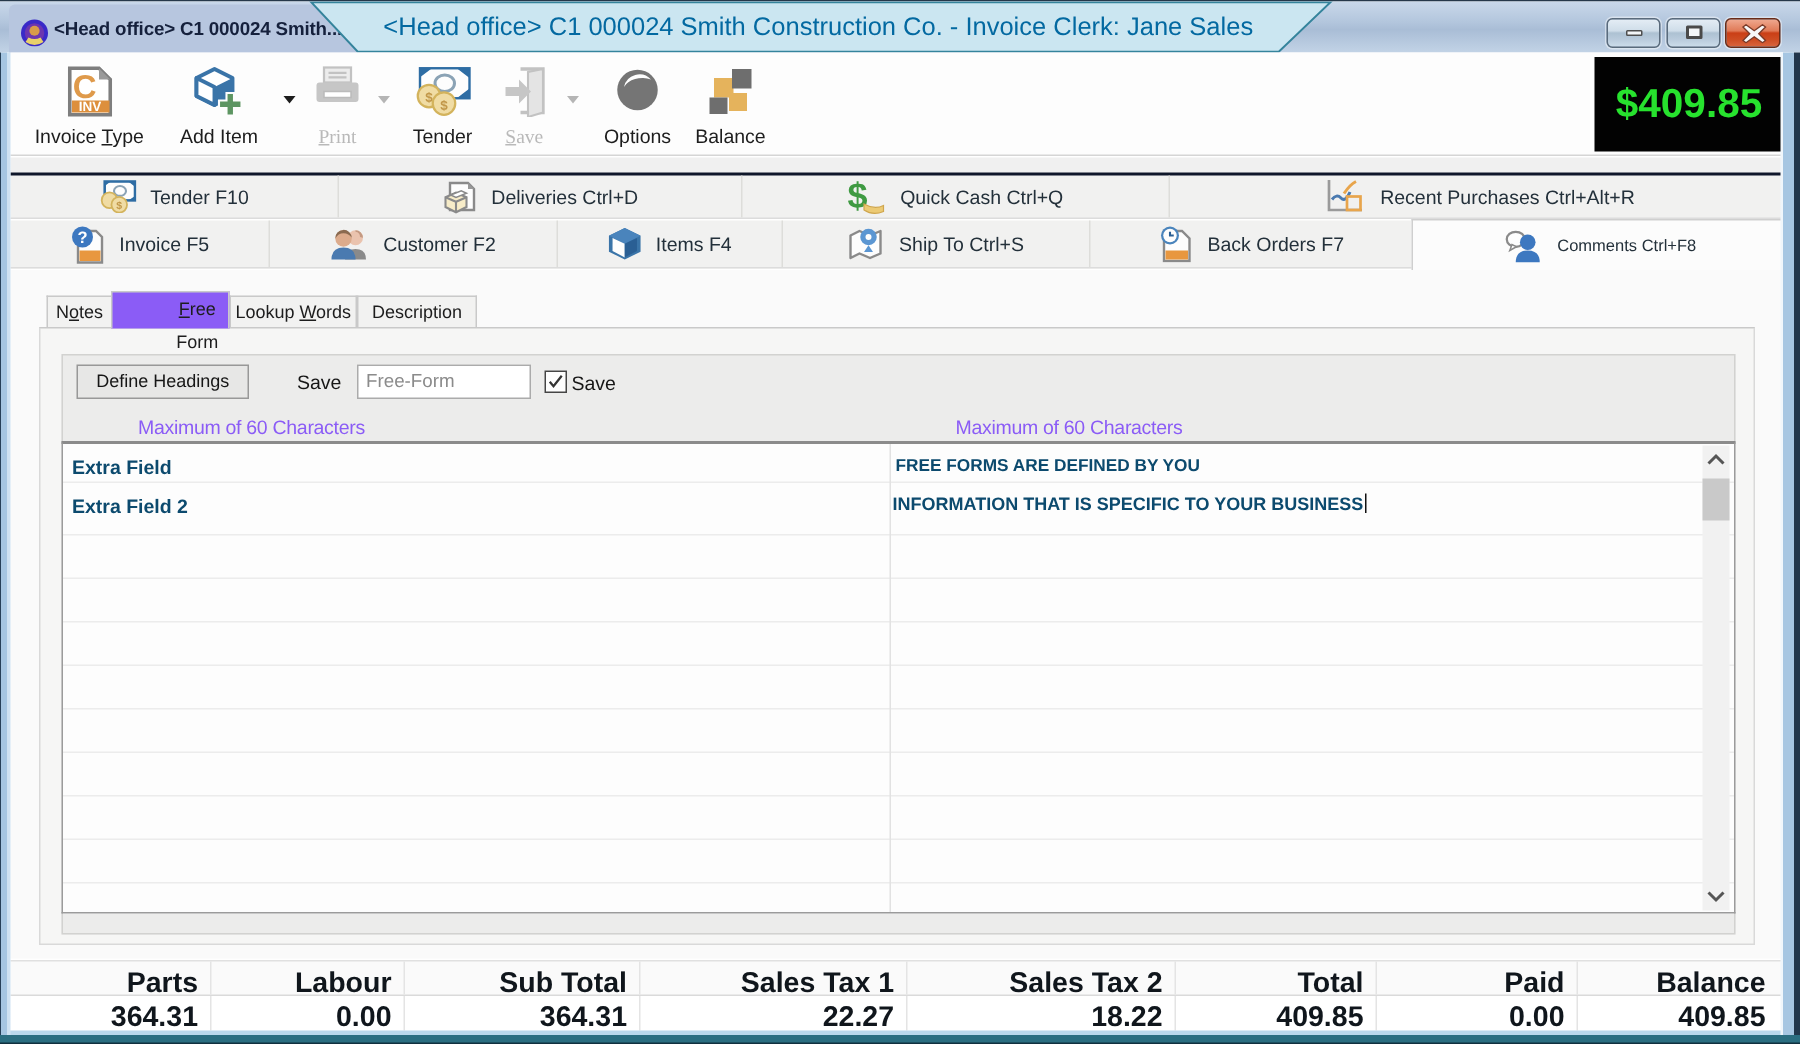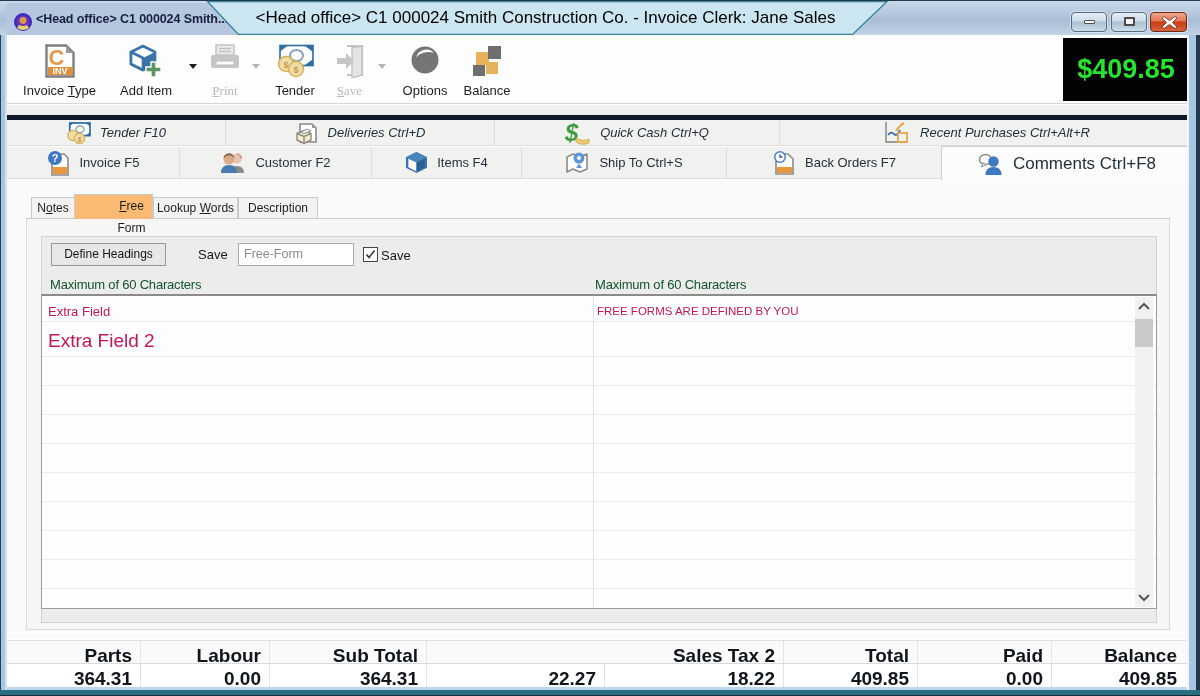--- a/index.html
+++ b/index.html
@@ -22,7 +22,7 @@
 #smalltab .txt { position:absolute; left:30px; top:9px; font-size:12.5px; letter-spacing:-0.1px; font-weight:600; color:#15203c; white-space:nowrap; }
 #trapez { left:200px; top:1px; width:695px; height:34px; }
 #traptxt { left:238px; top:1px; width:615px; height:34px; line-height:34px; text-align:center;
-  font-size:17px; color:#000000; white-space:nowrap; }
+  font-size:17px; color:#0369a1; white-space:nowrap; }
 
 .wbtn { position:absolute; top:12px; width:36px; height:20px; border-radius:4px;
   border:1px solid #5a6b7c; box-shadow:0 0 0 1px rgba(255,255,255,0.45);

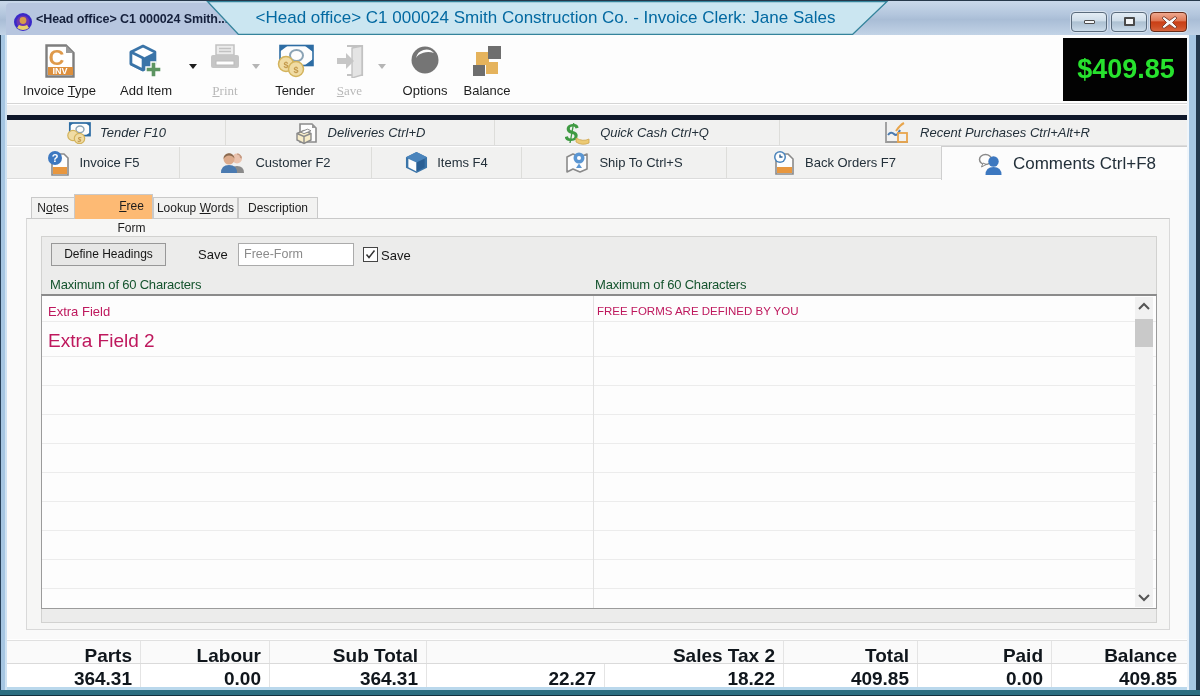--- a/index.html
+++ b/index.html
@@ -43,7 +43,7 @@
 #graystrip { left:7px; top:105px; width:1186px; height:10px; background:#f0f0f0; }
 
 
-#tabrow1 { left:7px; top:115px; width:1186px; height:31px; background:#f1f1f0; border-top:5px solid #0f172a; border-bottom:1px solid #dcdcdc;font-style:italic; }
+#tabrow1 { left:7px; top:115px; width:1186px; height:31px; background:#f1f1f0; border-top:2px solid #0f172a; border-bottom:1px solid #dcdcdc; }
 #tabrow2 { left:7px; top:147px; width:1186px; height:32px; background:#f1f1f0; border-bottom:1px solid #dcdcdc; }
 .bigtab { position:absolute; top:0; height:100%; display:flex; align-items:center; justify-content:center; gap:9px;
   font-size:13px; color:#23303a; border-right:1px solid #ddddda; }

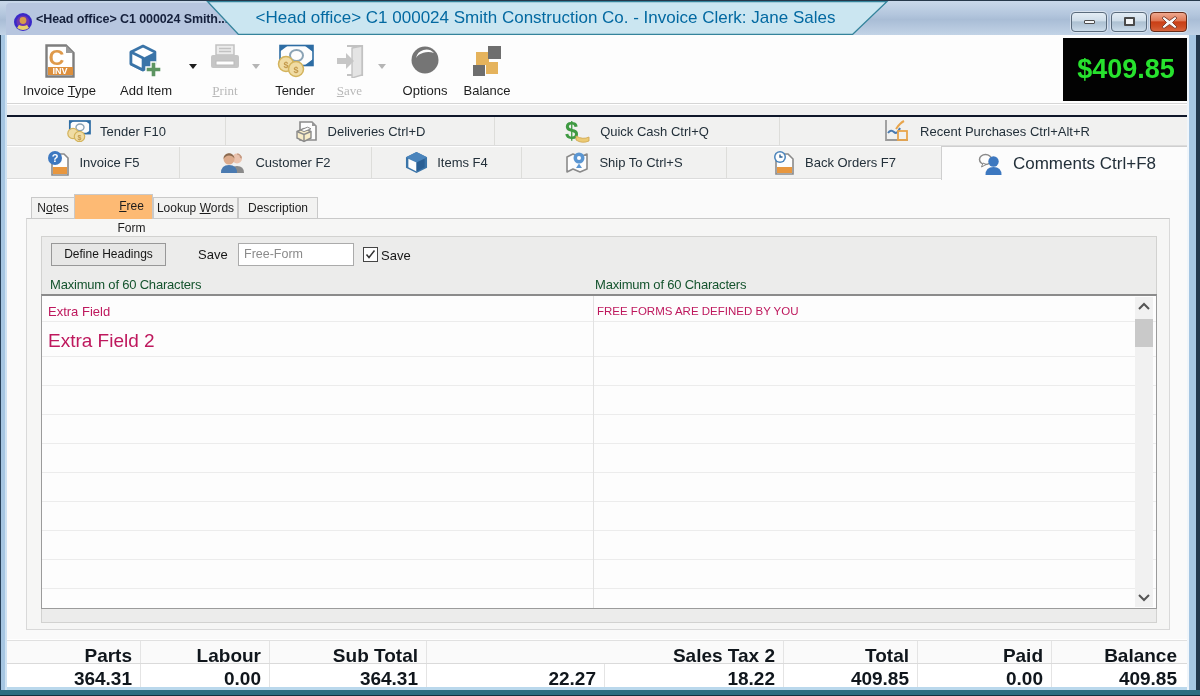--- a/index.html
+++ b/index.html
@@ -49,7 +49,7 @@
   font-size:13px; color:#23303a; border-right:1px solid #ddddda; }
 .bigtab svg { flex:none; }
 #commtab { position:absolute; left:934px; top:-1px; width:252px; height:34px; background:#fcfcfc;
-  border:1px solid #cfcfcf; border-bottom:none; display:flex; align-items:center; justify-content:center; gap:9px; font-size:17px; color:#23303a; }
+  border:1px solid #cfcfcf; border-bottom:none; display:flex; align-items:center; justify-content:center; gap:9px; font-size:11px; color:#23303a; }
 
 
 #content { left:7px; top:180px; width:1186px; height:459px; background:#fafafa; }

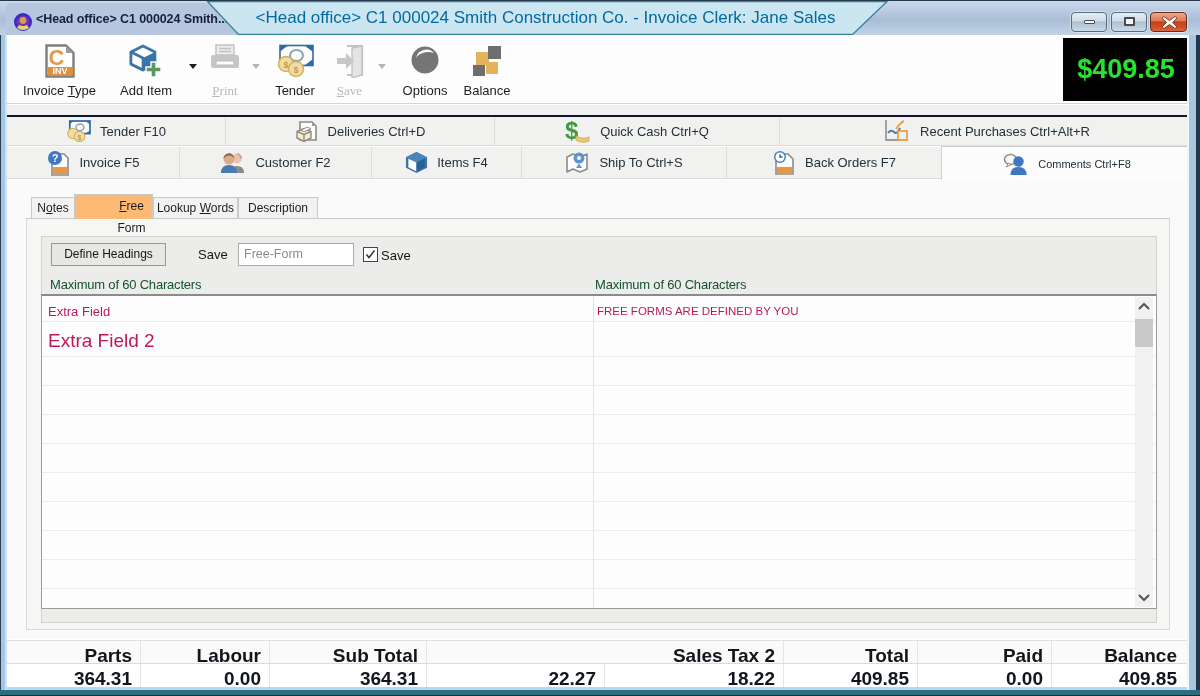--- a/index.html
+++ b/index.html
@@ -56,7 +56,7 @@
 
 .itab { position:absolute; top:17px; height:21px; background:#f2f2f1; border:1px solid #c9c9c9; border-bottom:none;
   font-size:12px; color:#1d1d1d; text-align:center; line-height:20px; }
-#itabactive { position:absolute; left:67px; top:14px; width:79px; height:25px; background:#fdba74; border:1px solid #c9c9c9; border-bottom:none;
+#itabactive { position:absolute; left:67px; top:14px; width:79px; height:25px; background:#8b5cf6; border:1px solid #c9c9c9; border-bottom:none;
   font-size:12px; color:#1d1d1d; text-align:center; line-height:22px; z-index:3;padding-left:36px; }
 #page { left:19px; top:38px; width:1144px; height:412px; background:#f6f6f5; border:1px solid #d9d9d9; border-top:1px solid #c9c9c9; }
 #panel { left:14px; top:17px; width:1116px; height:387px; background:#ececeb; border:1px solid #d2d2d0; }

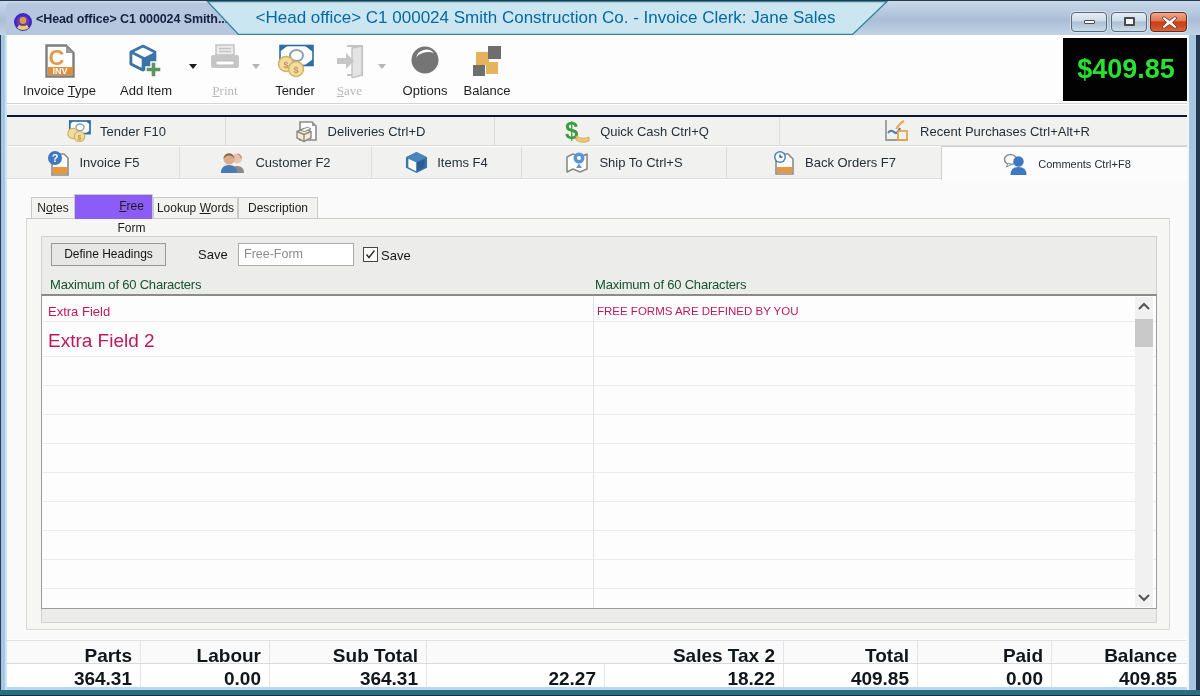--- a/index.html
+++ b/index.html
@@ -66,7 +66,7 @@
 #namebox { left:196px; top:6px; width:116px; height:23px; background:#fff; border:1px solid #ababab; font-size:12.5px; color:#8b8b8b; line-height:21px; padding-left:5px; }
 #savechk { left:321px; top:10px; width:15px; height:15px; background:#fdfdfd; border:1px solid #454545; }
 #savelbl { left:339px; top:11px; font-size:13px; color:#161616; }
-.colhdr { position:absolute; top:40px; font-size:13px; color:#14532d; letter-spacing:-0.2px; }
+.colhdr { position:absolute; top:40px; font-size:13px; color:#8b5cf6; letter-spacing:-0.2px;margin-left:42px; }
 
 #grid { left:-1px; top:57px; width:1116px; height:315px; background:#fdfdfd; border:1px solid #9b9b9b; border-top:2px solid #8b8b8b; }
 .grow { position:absolute; left:0; width:100%; height:29px; border-bottom:1px solid #ececec; }

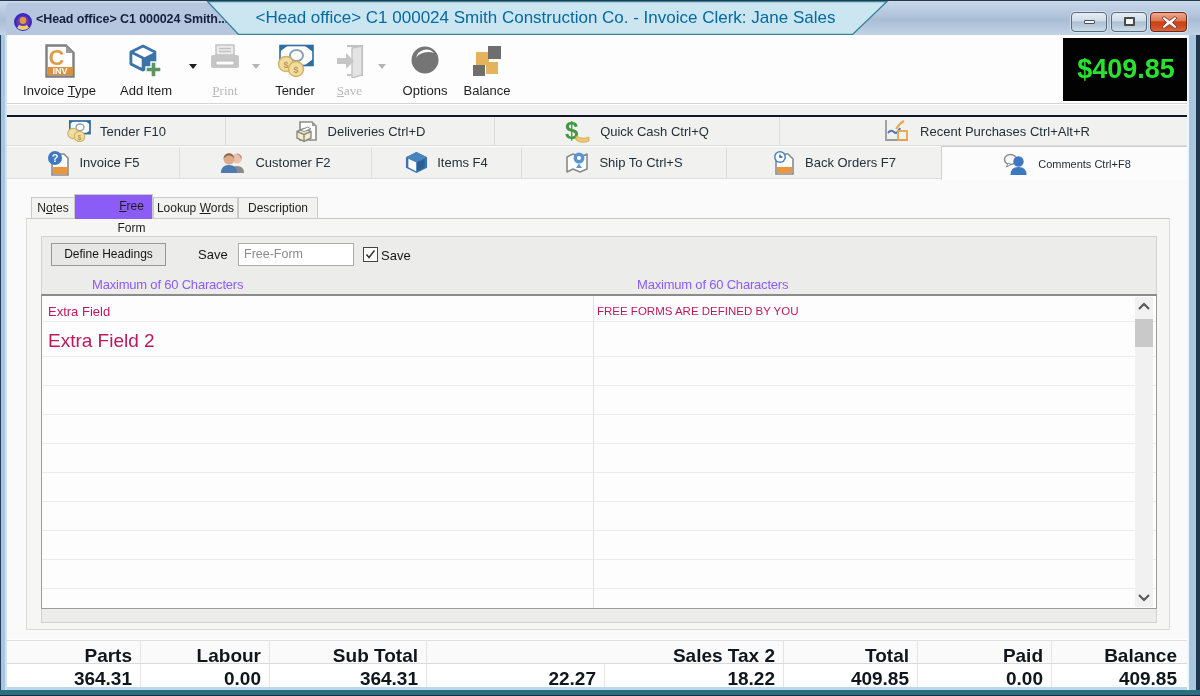--- a/index.html
+++ b/index.html
@@ -71,7 +71,7 @@
 #grid { left:-1px; top:57px; width:1116px; height:315px; background:#fdfdfd; border:1px solid #9b9b9b; border-top:2px solid #8b8b8b; }
 .grow { position:absolute; left:0; width:100%; height:29px; border-bottom:1px solid #ececec; }
 #gcol { position:absolute; left:551px; top:0; width:1px; height:100%; background:#e2e2e2; }
-.gtxt { position:absolute; font-size:12.5px; color:#be185d; white-space:nowrap; }
+.gtxt { position:absolute; font-size:12.5px; color:#0c4a6e; white-space:nowrap;font-weight:bold; }
 
 #vscroll { position:absolute; right:3px; top:1px; width:18px; height:310px; background:#f1f1f1; }
 #vthumb { position:absolute; left:0; top:22px; width:18px; height:28px; background:#c9c9c9; }

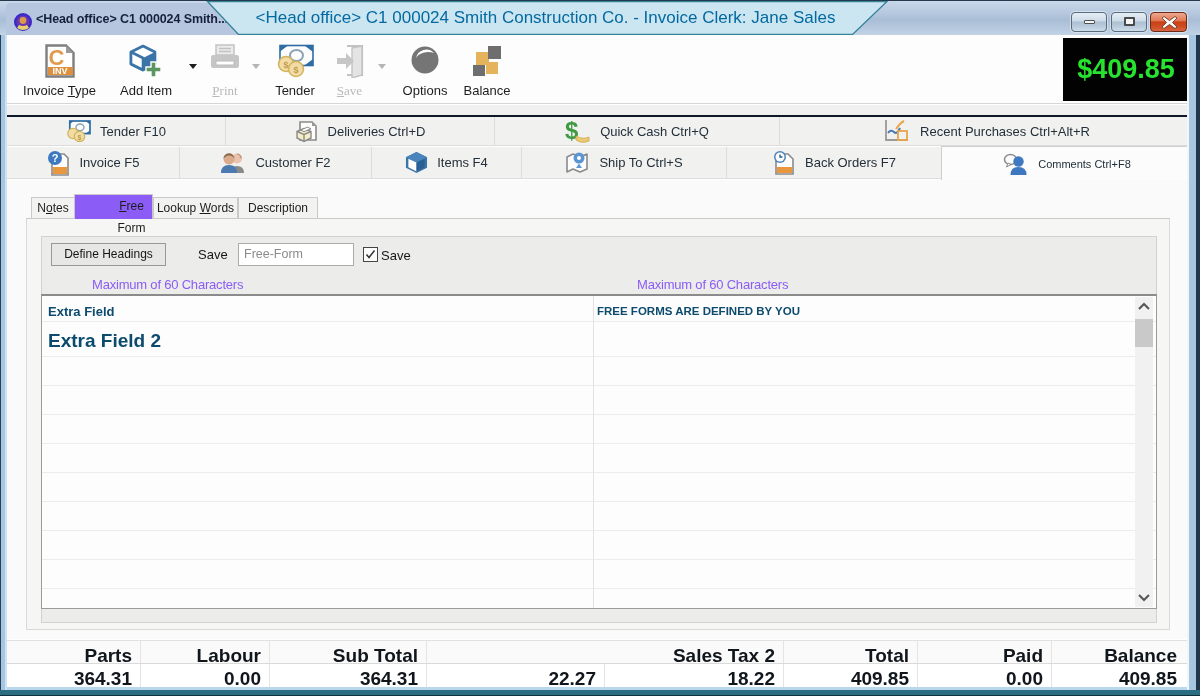--- a/index.html
+++ b/index.html
@@ -311,7 +311,7 @@
             <span class="gtxt" style="left:555px;top:9px;font-size:11.5px">FREE FORMS ARE DEFINED BY YOU</span>
           </div>
         <div class="grow" style="top:26px;height:35px">
-            <span class="gtxt" style="left:6px;top:8px;font-size:19px">Extra Field 2</span>
+            <span class="gtxt" style="left:6px;top:8px;font-size:13px">Extra Field 2</span>
           </div>
         <div class="grow" style="top:61px"></div>
         <div class="grow" style="top:90px"></div>

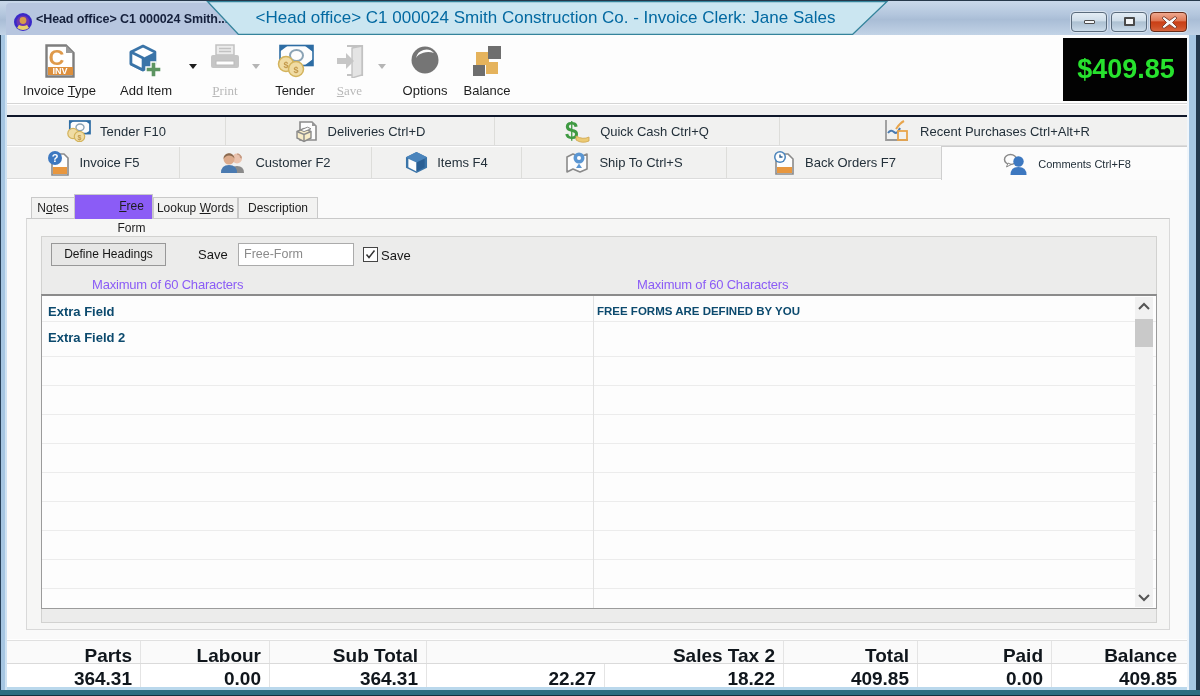--- a/index.html
+++ b/index.html
@@ -312,6 +312,7 @@
           </div>
         <div class="grow" style="top:26px;height:35px">
             <span class="gtxt" style="left:6px;top:8px;font-size:13px">Extra Field 2</span>
+            <span class="gtxt" style="left:553px;top:7px;font-size:12px">INFORMATION THAT IS SPECIFIC TO YOUR BUSINESS<span style="display:inline-block;width:1px;height:13px;background:#111;vertical-align:-2px;margin-left:1px"></span></span>
           </div>
         <div class="grow" style="top:61px"></div>
         <div class="grow" style="top:90px"></div>

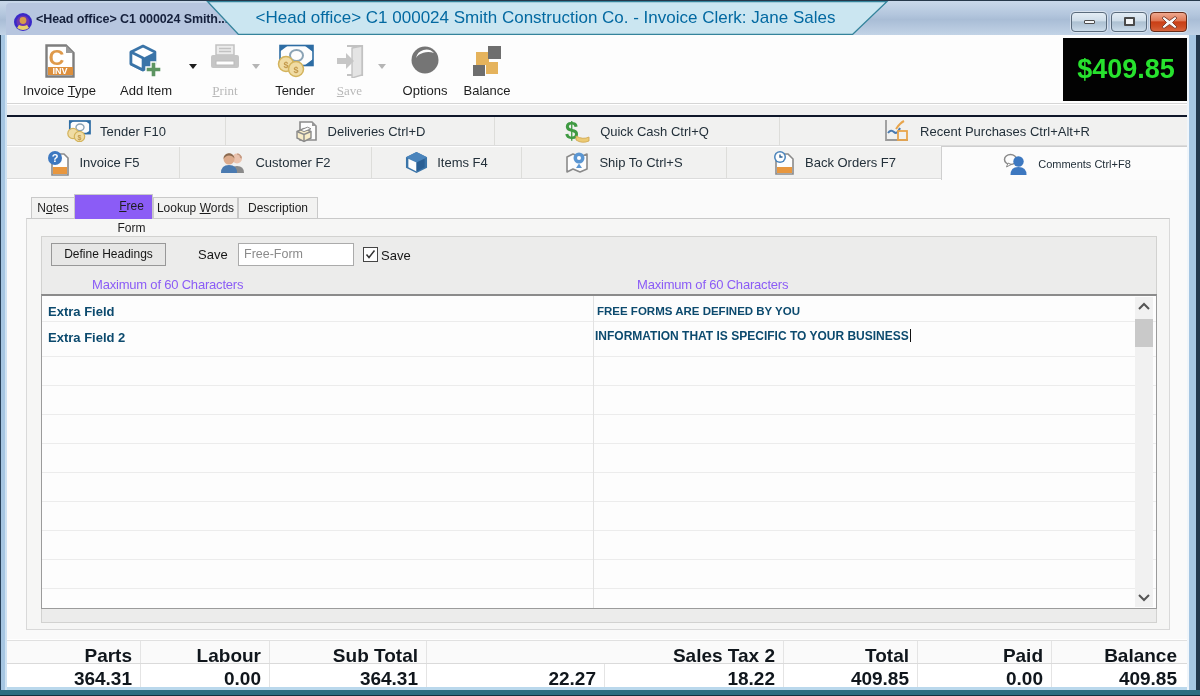--- a/index.html
+++ b/index.html
@@ -343,6 +343,7 @@
     <div class="scell" style="left:0;width:134px">Parts</div>
     <div class="scell" style="left:134px;width:129px">Labour</div>
     <div class="scell" style="left:263px;width:157px">Sub Total</div>
+    <div class="scell" style="left:420px;width:178px">Sales Tax 1</div>
     <div class="scell" style="left:598px;width:179px">Sales Tax 2</div>
     <div class="scell" style="left:777px;width:134px">Total</div>
     <div class="scell" style="left:911px;width:134px">Paid</div>

